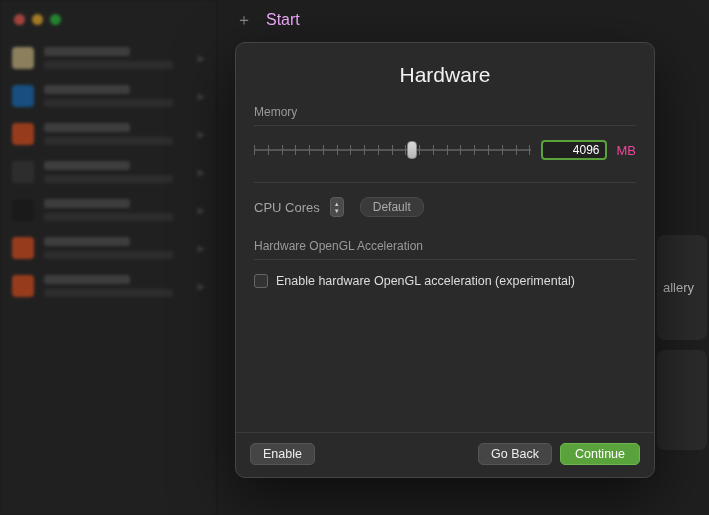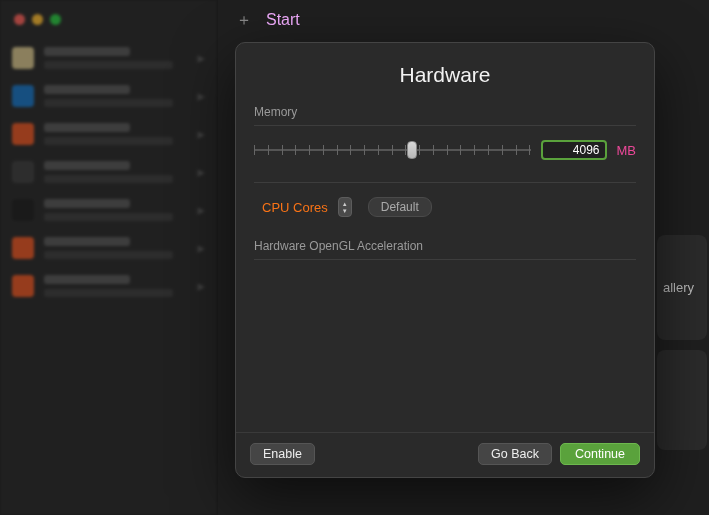--- a/index.html
+++ b/index.html
@@ -122,7 +122,7 @@
   .mb-label { color: #ec4899; font-size: 13px; }
 
   .cpu-row { display: flex; align-items: center; gap: 10px; margin: 6px 0 22px; }
-  .cpu-cores-label { color: #f97316; margin-left: 8px; }
+  .cpu-cores-label { color: #a3a3a3; }
   .stepper {
     width: 14px; height: 20px;
     background: #4a4a4a;

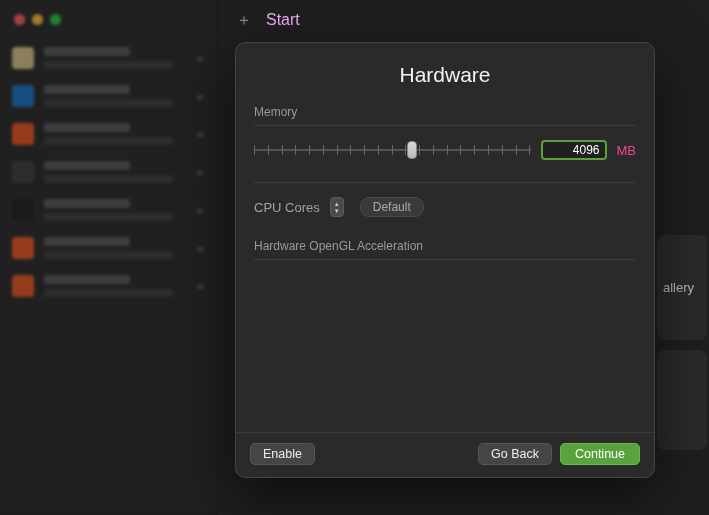--- a/index.html
+++ b/index.html
@@ -306,6 +306,10 @@
 
     <div class="section-label">Hardware OpenGL Acceleration</div>
     <div class="divider"></div>
+    <div class="accel-row">
+      <div class="checkbox"></div>
+      <span class="accel-label">Enable hardware OpenGL acceleration (experimental)</span>
+    </div>
   </div>
   <div class="modal-footer">
     <button class="btn">Enable</button>

